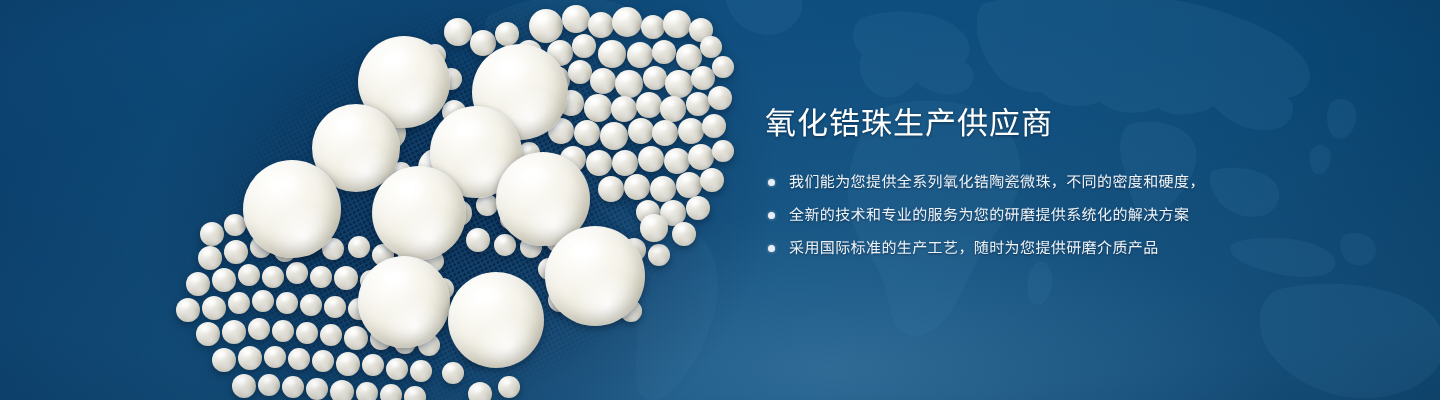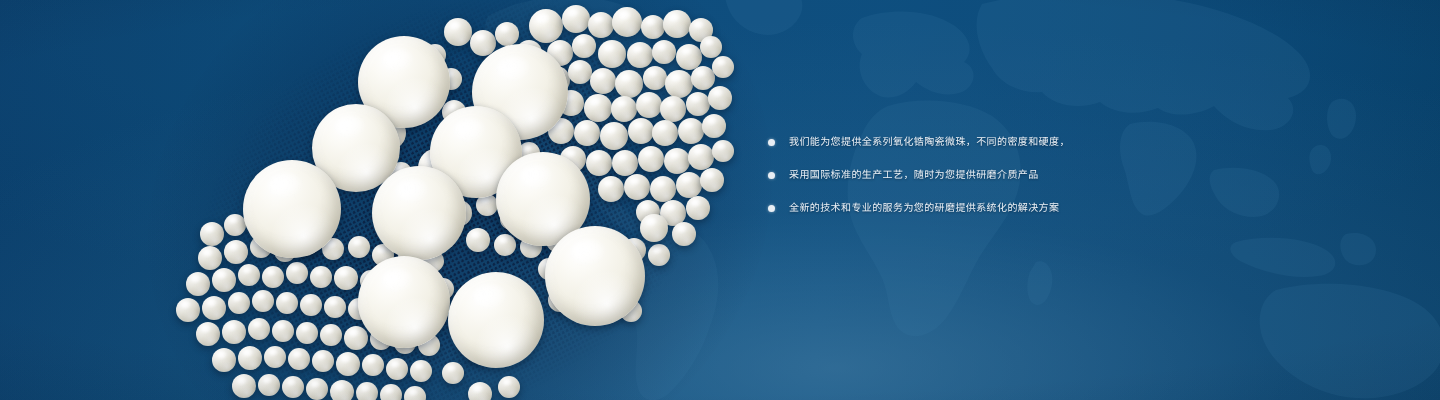--- a/index.html
+++ b/index.html
@@ -372,6 +372,7 @@
 
   <div class="content">
 
+    <h1 class="headline">氧化锆珠生产供应商</h1>
 
     <ul class="bullets">
 

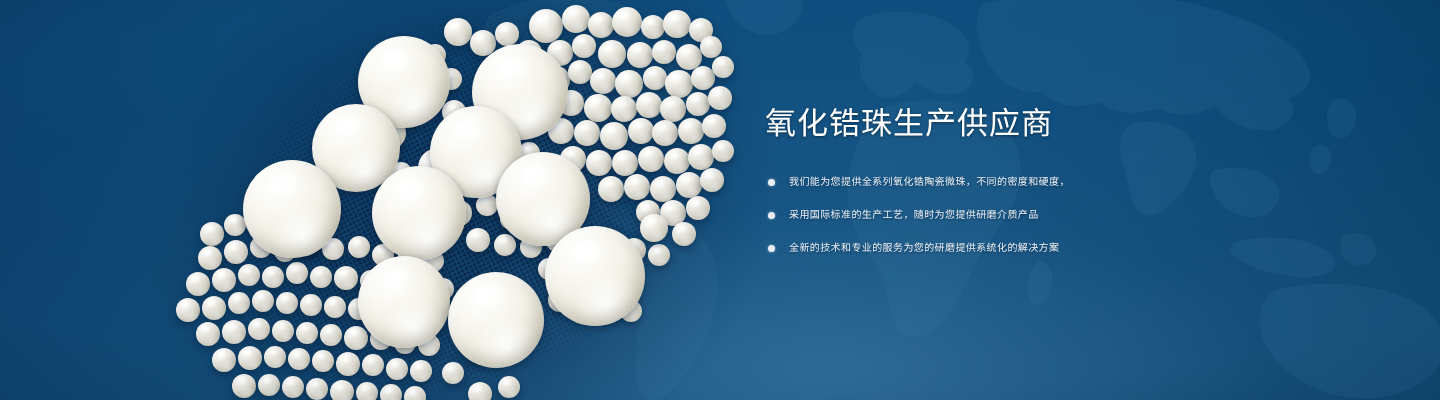--- a/index.html
+++ b/index.html
@@ -116,7 +116,7 @@
     position:relative;
     padding-left:24px;
     margin-bottom:9px;
-    font-size:10px;
+    font-size:15px;
     line-height:24px;
     color:#eef3f8;
     letter-spacing:.4px;

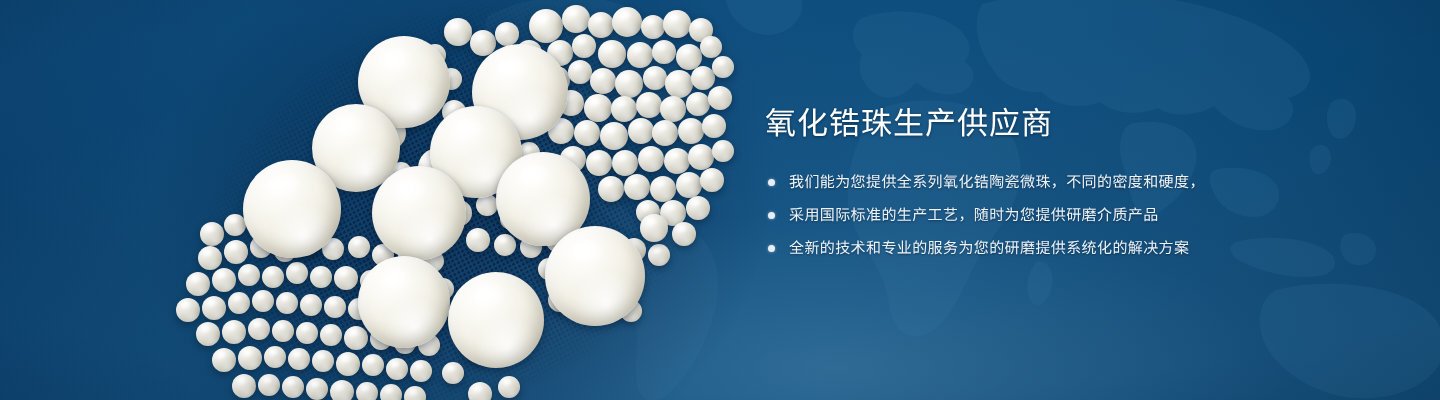--- a/index.html
+++ b/index.html
@@ -383,14 +383,14 @@
 
       <li class="bullet">
         <span class="bullet-dot"></span>
+        <span class="bullet-line">全新的技术和专业的服务为您的研磨提供系统化的解决方案</span>
+      </li>
+
+      <li class="bullet">
+        <span class="bullet-dot"></span>
         <span class="bullet-line">采用国际标准的生产工艺，随时为您提供研磨介质产品</span>
       </li>
 
-      <li class="bullet">
-        <span class="bullet-dot"></span>
-        <span class="bullet-line">全新的技术和专业的服务为您的研磨提供系统化的解决方案</span>
-      </li>
-
     </ul>
   </div>
 

